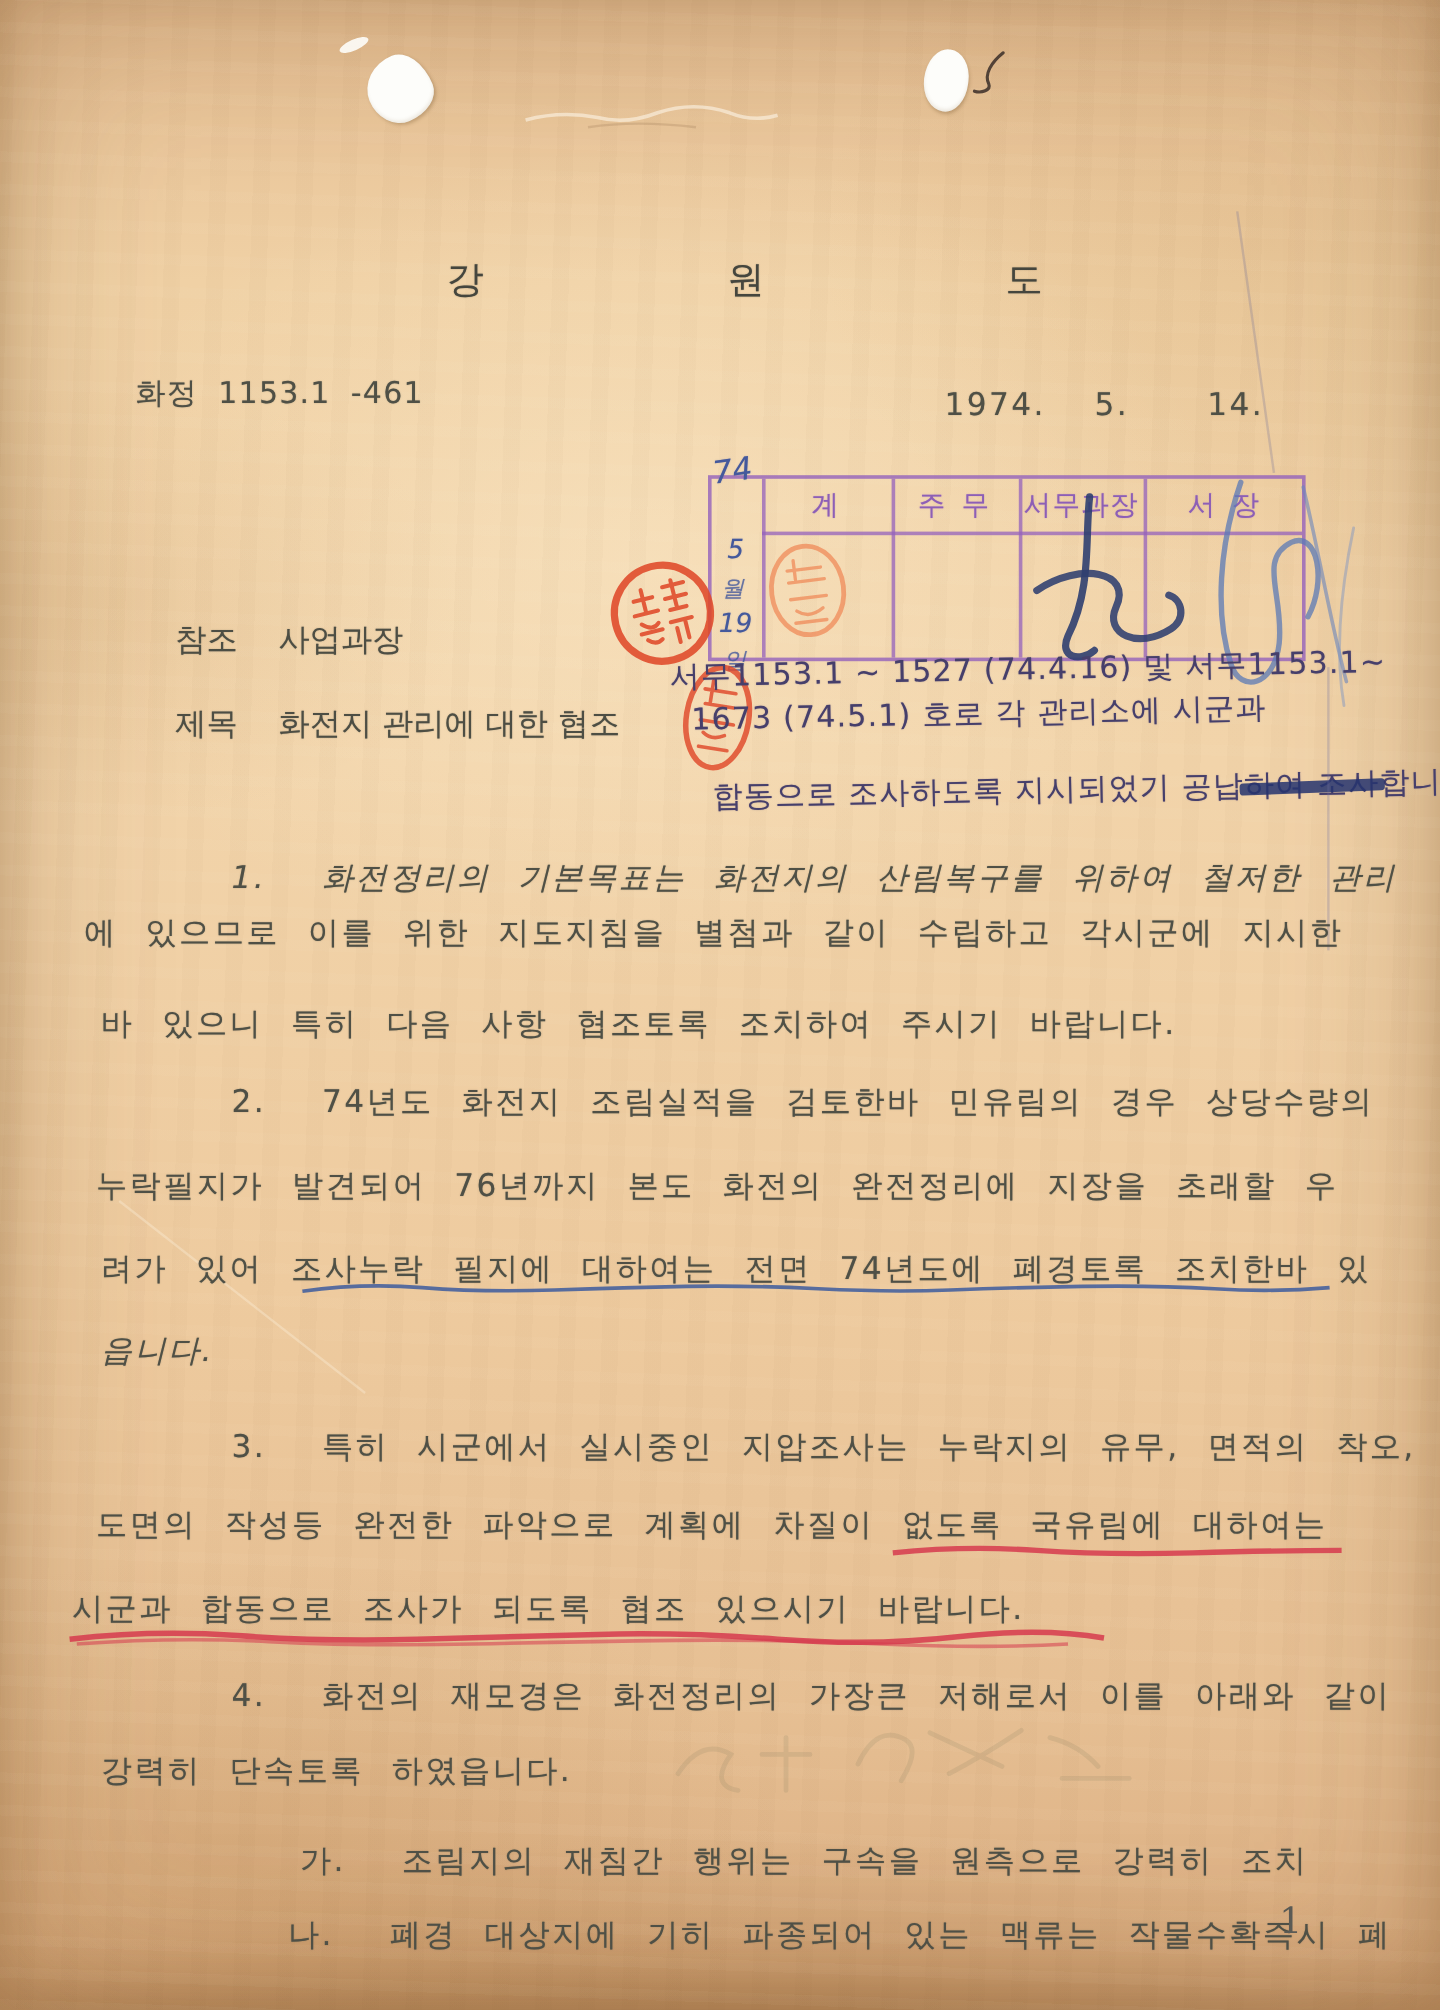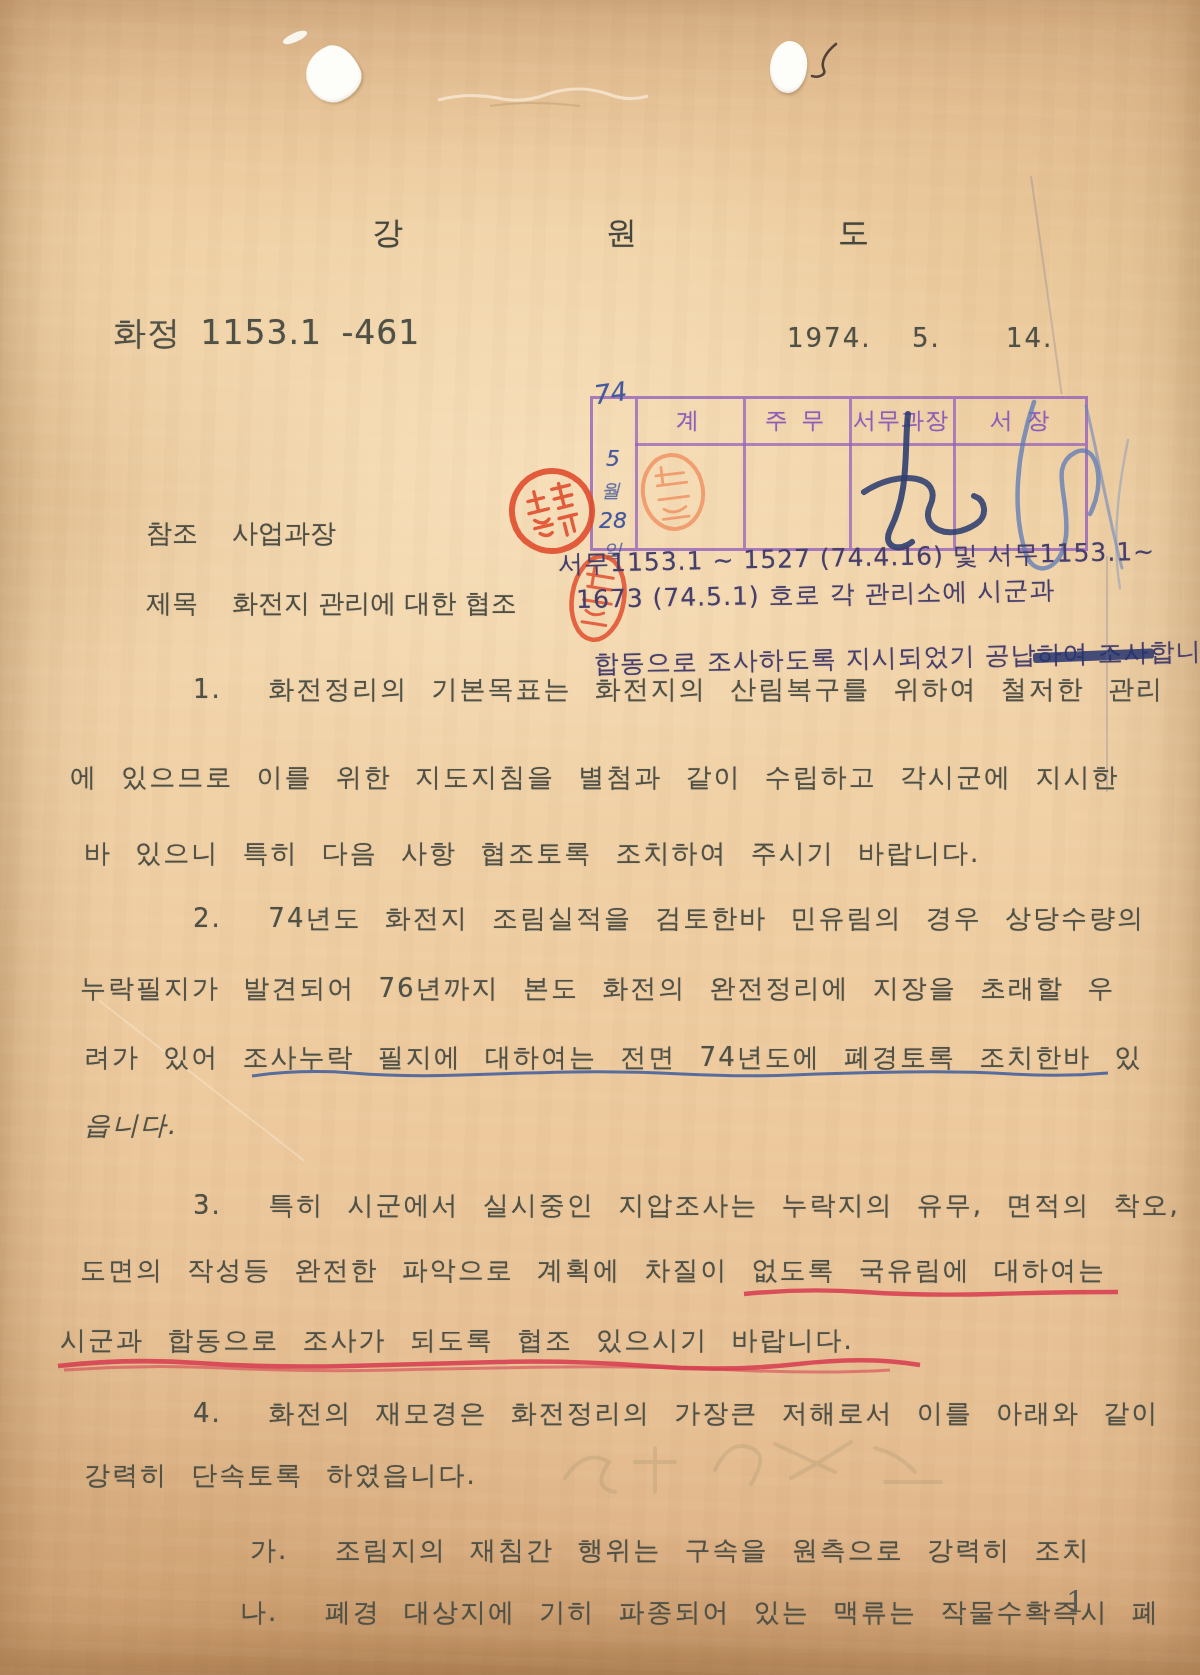--- a/index.html
+++ b/index.html
@@ -66,7 +66,7 @@
   <span class="title-char" style="left:606px;">원</span>
   <span class="title-char" style="left:838px;">도</span>
 
-  <div class="type" style="left:113px;top:311px;font-size:33px;letter-spacing:1px;word-spacing:8px;">화정 1153.1 -461</div>
+  <div class="type" style="left:113px;top:311px;font-size:25px;letter-spacing:1px;word-spacing:8px;">화정 1153.1 -461</div>
   <span class="type" style="left:787px;top:323px;">1974.</span>
   <span class="type" style="left:912px;top:323px;">5.</span>
   <span class="type" style="left:1006px;top:323px;">14.</span>

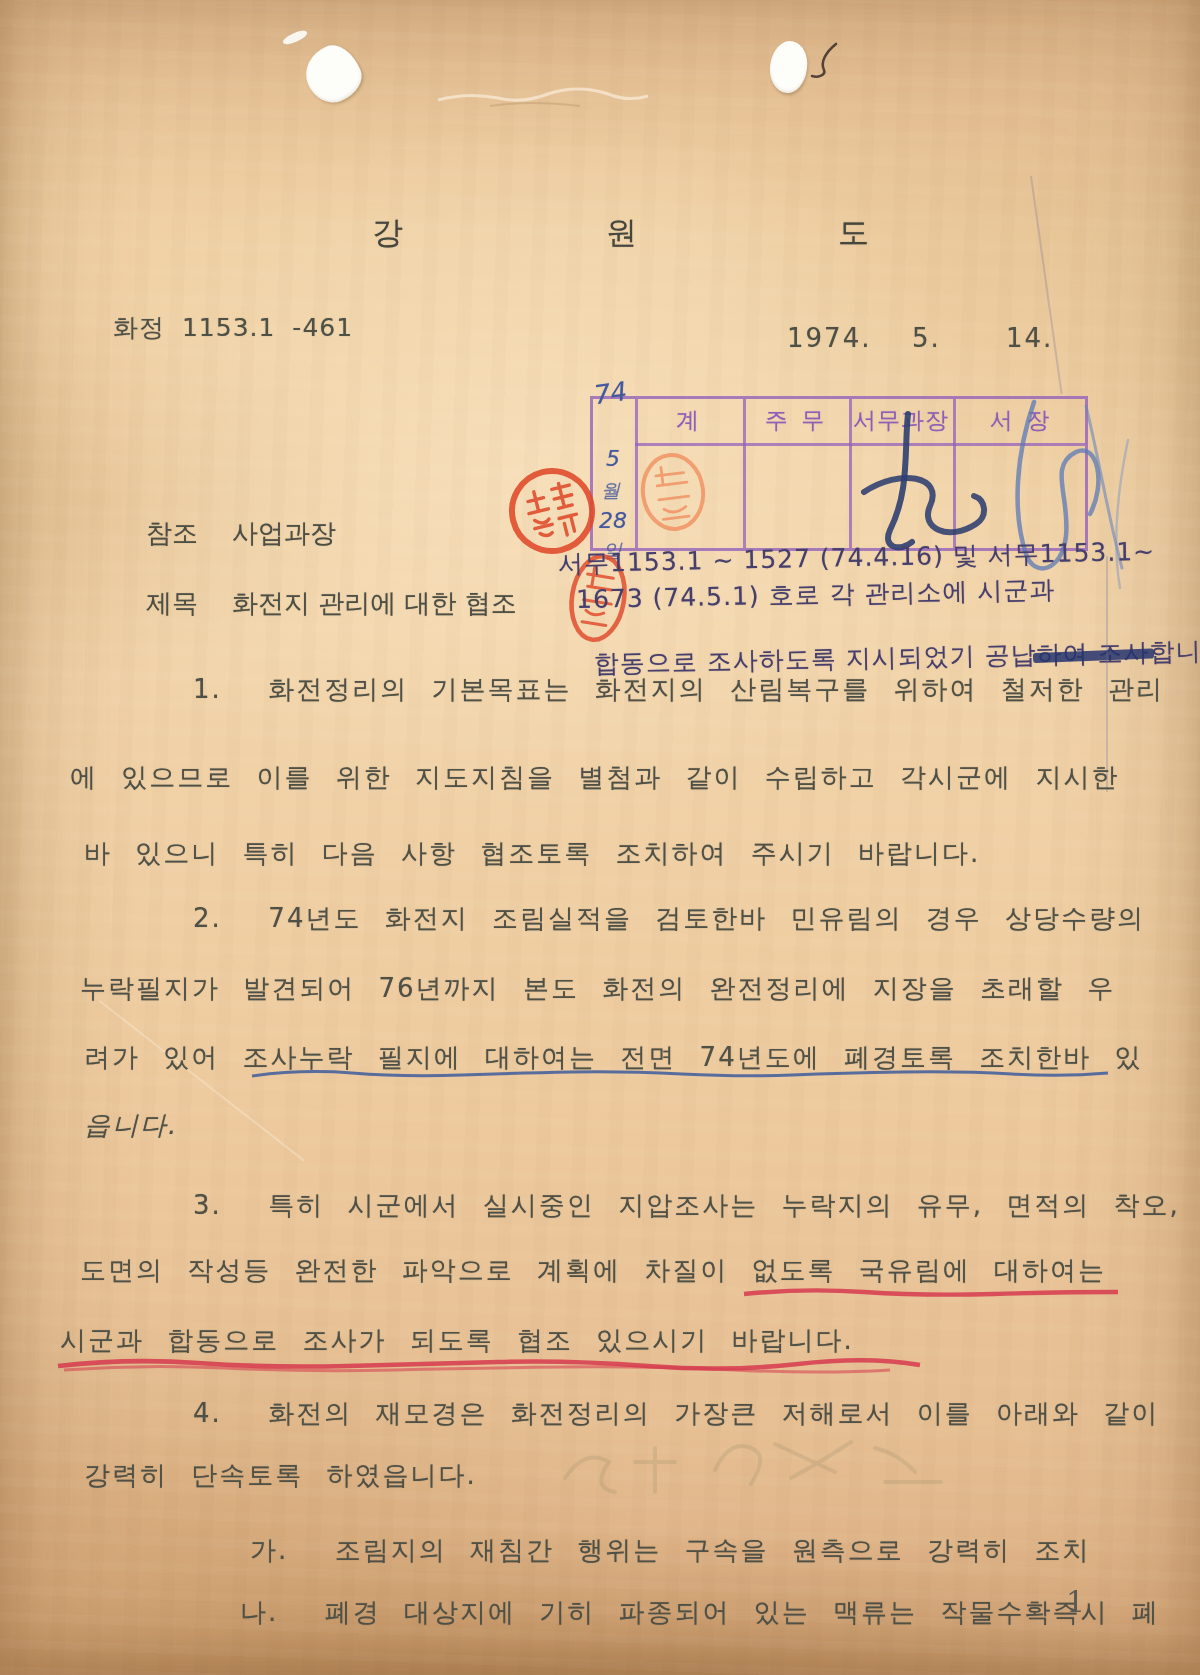--- a/index.html
+++ b/index.html
@@ -93,7 +93,7 @@
   <div class="rcv" style="left:594px;top:378px;transform:rotate(-8deg);font-size:26px;">74</div>
   <div class="rcv" style="left:606px;top:446px;">5</div>
   <div class="rcv" style="left:601px;top:478px;font-size:19px;opacity:.8;">월</div>
-  <div class="rcv" style="left:599px;top:508px;">28</div>
+  <div class="rcv" style="left:599px;top:508px;">19</div>
   <div class="rcv" style="left:603px;top:538px;font-size:19px;opacity:.8;">일</div>
 
   <svg class="scratch" style="left:828px;top:392px;" width="330" height="215" viewBox="0 0 330 215">

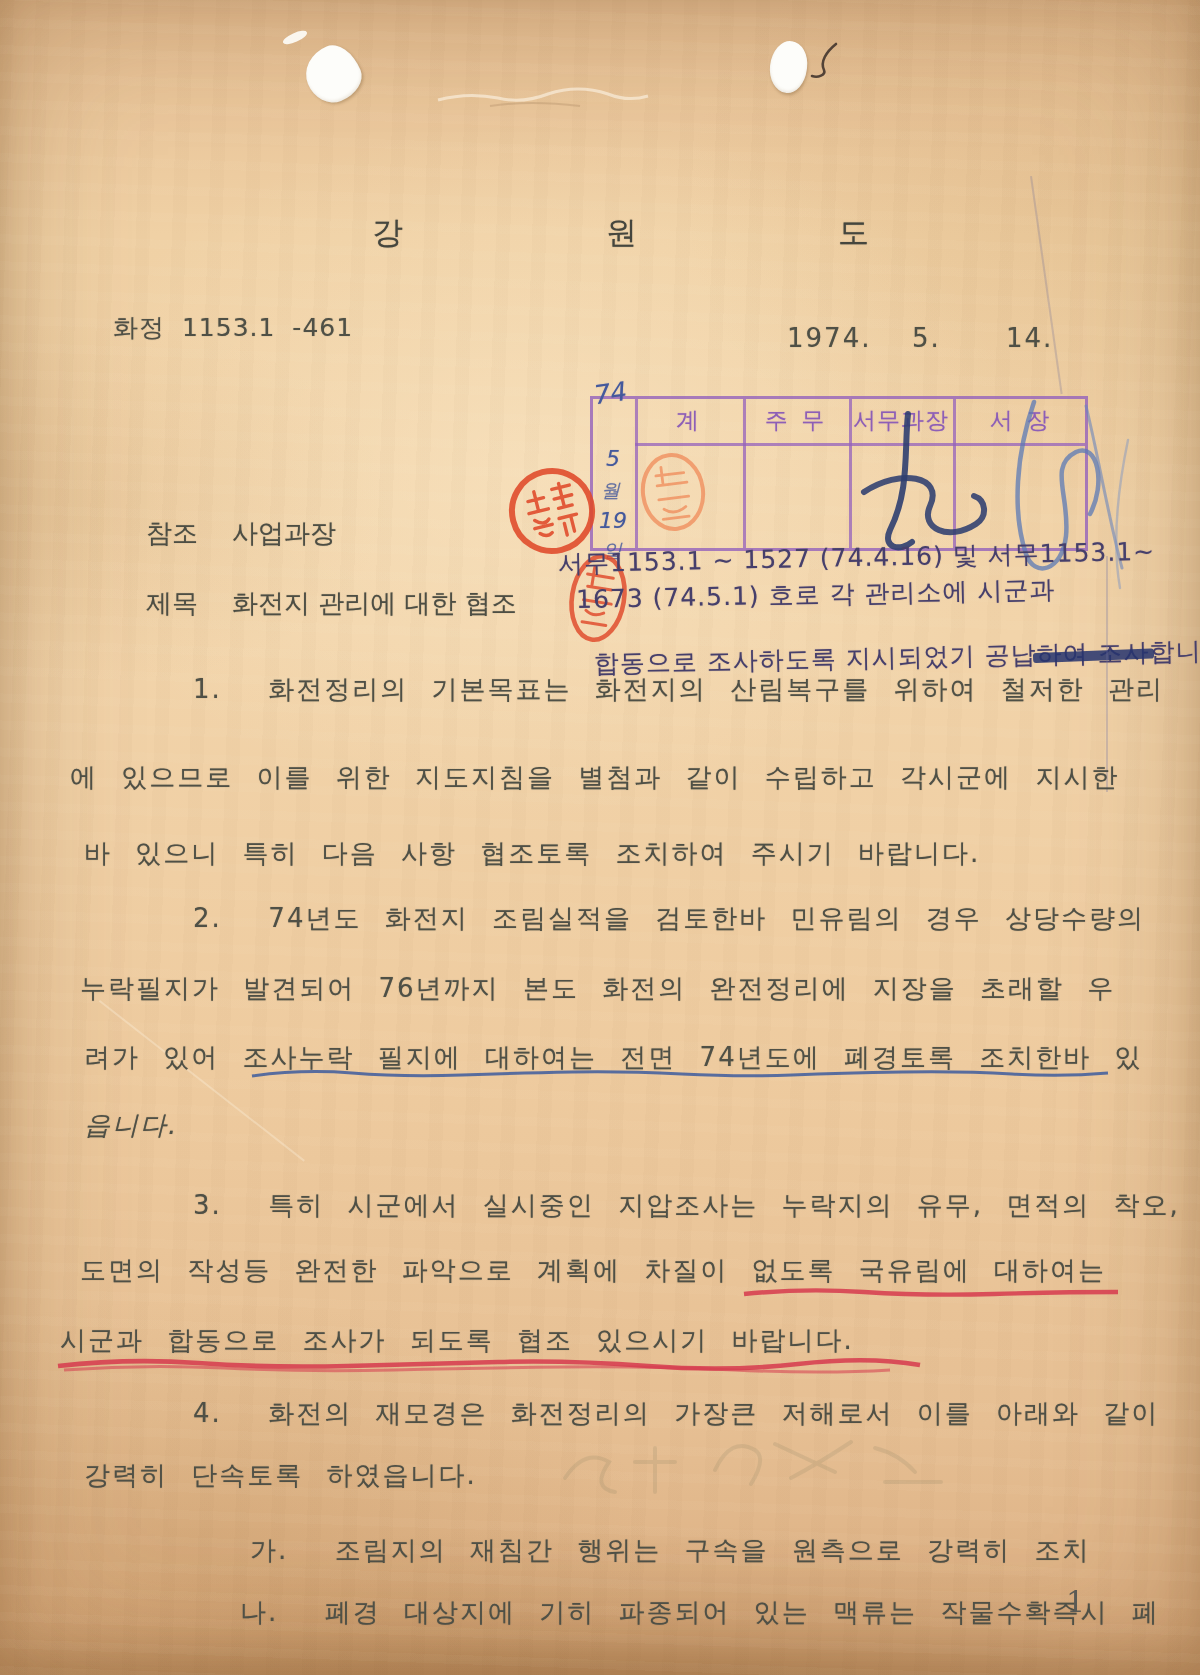--- a/index.html
+++ b/index.html
@@ -139,7 +139,7 @@
   <div class="scratch" style="left:1106px;top:556px;width:2px;height:236px;background:rgba(110,110,160,.28);"></div>
   <div class="scratch" style="left:100px;top:1000px;width:260px;height:2px;background:rgba(255,248,232,.30);transform:rotate(38deg);transform-origin:0 0;"></div>
 
-  <div class="type" style="left:193px;top:672px;">1.  화전정리의 기본목표는 화전지의 산림복구를 위하여 철저한 관리</div>
+  <div class="type" style="left:193px;top:714px;font-style:italic;">1.  화전정리의 기본목표는 화전지의 산림복구를 위하여 철저한 관리</div>
   <div class="type" style="left:70px;top:760px;">에 있으므로 이를 위한 지도지침을 별첨과 같이 수립하고 각시군에 지시한</div>
   <div class="type" style="left:84px;top:836px;">바 있으니 특히 다음 사항 협조토록 조치하여 주시기 바랍니다.</div>
   <div class="type" style="left:193px;top:901px;">2.  74년도 화전지 조림실적을 검토한바 민유림의 경우 상당수량의</div>

